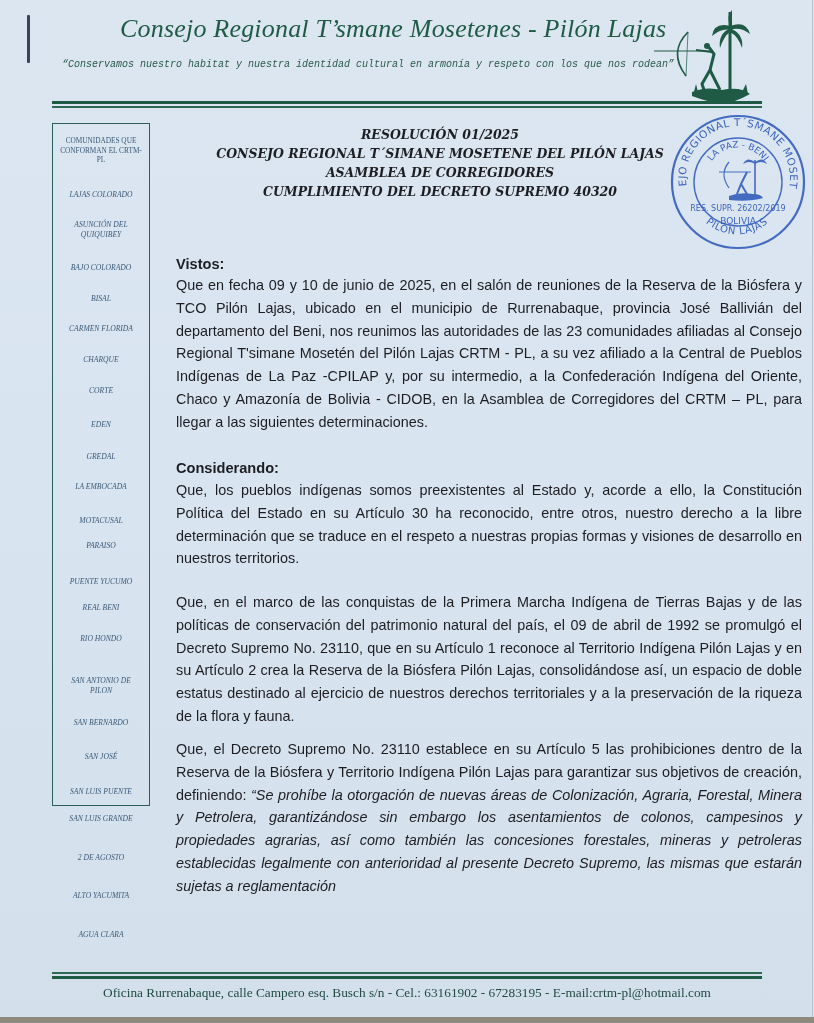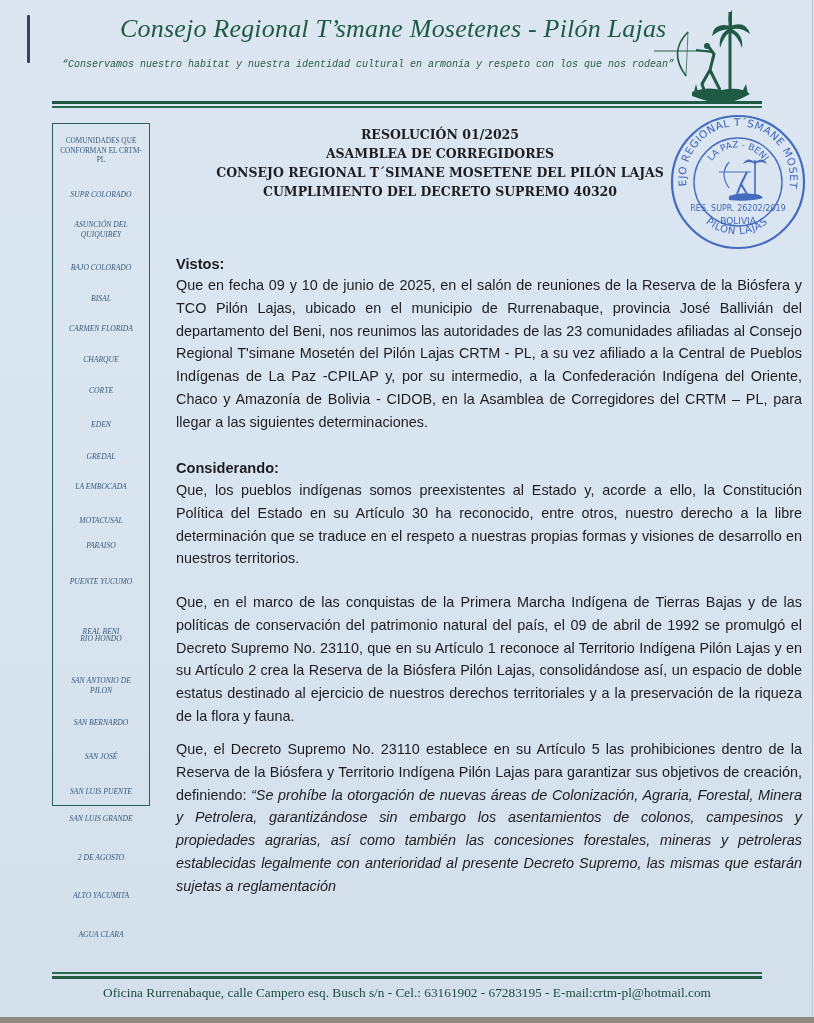--- a/index.html
+++ b/index.html
@@ -111,6 +111,7 @@
       font-size: 12.5px;
       line-height: 19px;
       color: #1e1e22;
+      font-style: italic;
     }
     .doc-head .ref { display: block; }
     .doc-head .place { font-size: 13px; }

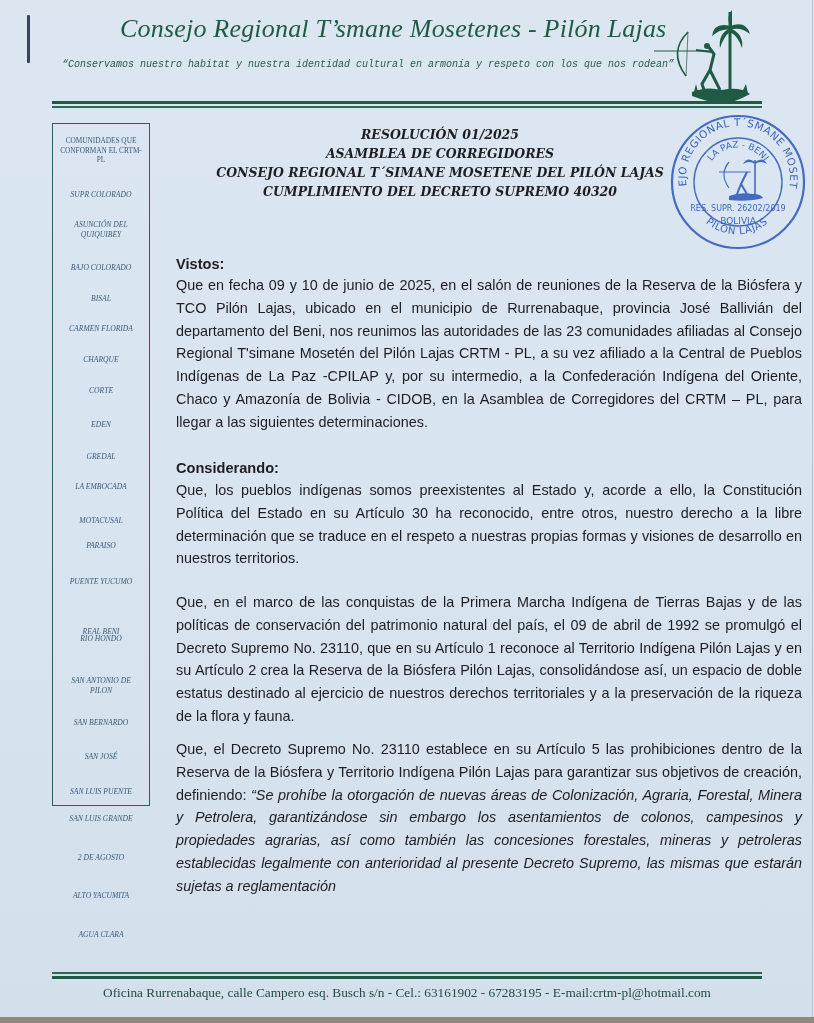--- a/index.html
+++ b/index.html
@@ -222,8 +222,8 @@
 
   <div class="doc-head">
     <span class="ref">RESOLUCIÓN 01/2025</span>
+    <span class="ref">CONSEJO REGIONAL T´SIMANE MOSETENE DEL PILÓN LAJAS</span>
     <span class="ref">ASAMBLEA DE CORREGIDORES</span>
-    <span class="ref">CONSEJO REGIONAL T´SIMANE MOSETENE DEL PILÓN LAJAS</span>
     <span class="ref">CUMPLIMIENTO DEL DECRETO SUPREMO 40320</span>
   </div>
 

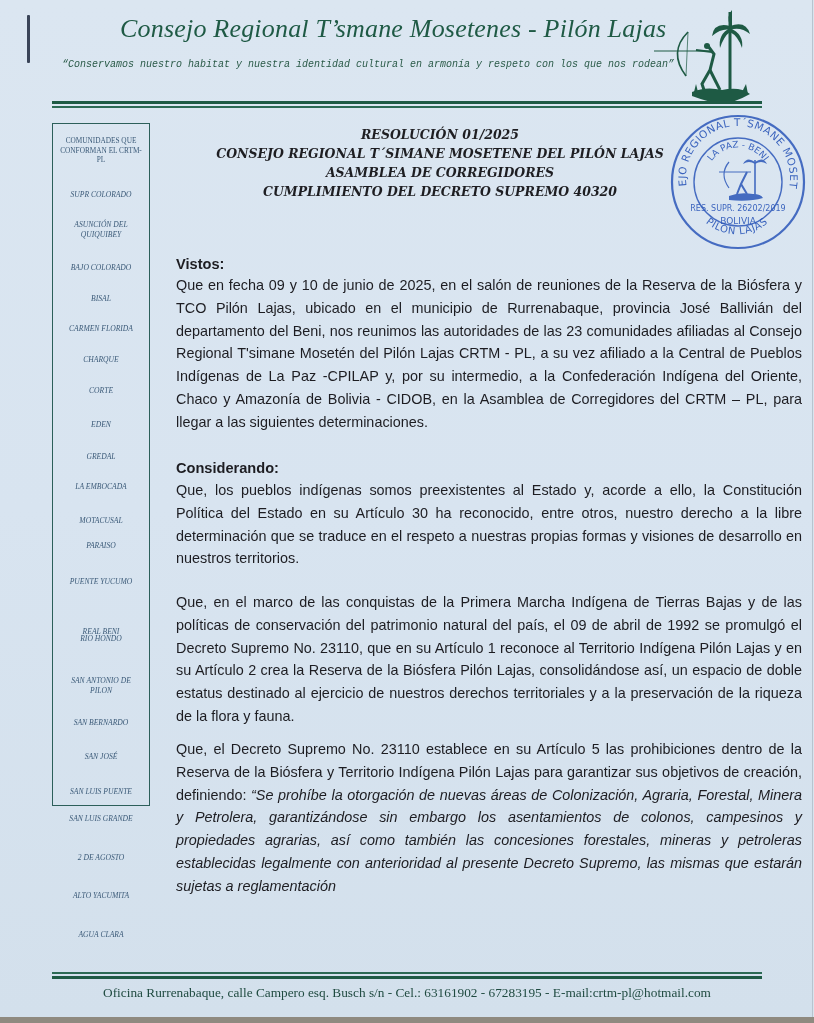--- a/index.html
+++ b/index.html
@@ -195,7 +195,7 @@
 
   <div class="sidebar">
     <div class="sidebar-heading" style="padding:0 6px;box-sizing:border-box;">COMUNIDADES QUE CONFORMAN EL CRTM-PL</div>
-    <div class="community" style="top:66px;">SUPR COLORADO</div>
+    <div class="community" style="top:66px;">LAJAS COLORADO</div>
     <div class="community" style="top:96px;padding:0 14px;box-sizing:border-box;">ASUNCIÓN DEL QUIQUIBEY</div>
     <div class="community" style="top:139px;">BAJO COLORADO</div>
     <div class="community" style="top:170px;">BISAL</div>

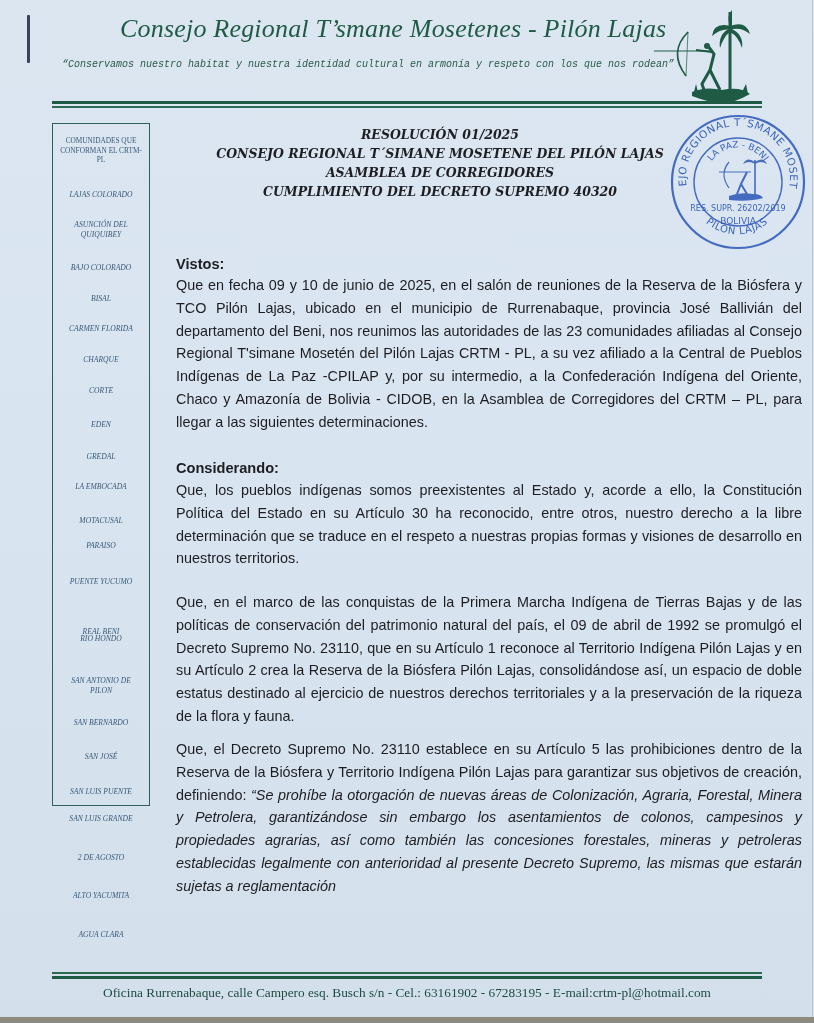--- a/index.html
+++ b/index.html
@@ -208,7 +208,7 @@
     <div class="community" style="top:392px;">MOTACUSAL</div>
     <div class="community" style="top:417px;">PARAISO</div>
     <div class="community" style="top:453px;">PUENTE YUCUMO</div>
-    <div class="community" style="top:503px;">REAL BENI</div>
+    <div class="community" style="top:479px;">REAL BENI</div>
     <div class="community" style="top:510px;">RIO HONDO</div>
     <div class="community" style="top:552px;padding:0 10px;box-sizing:border-box;">SAN ANTONIO DE PILON</div>
     <div class="community" style="top:594px;">SAN BERNARDO</div>

